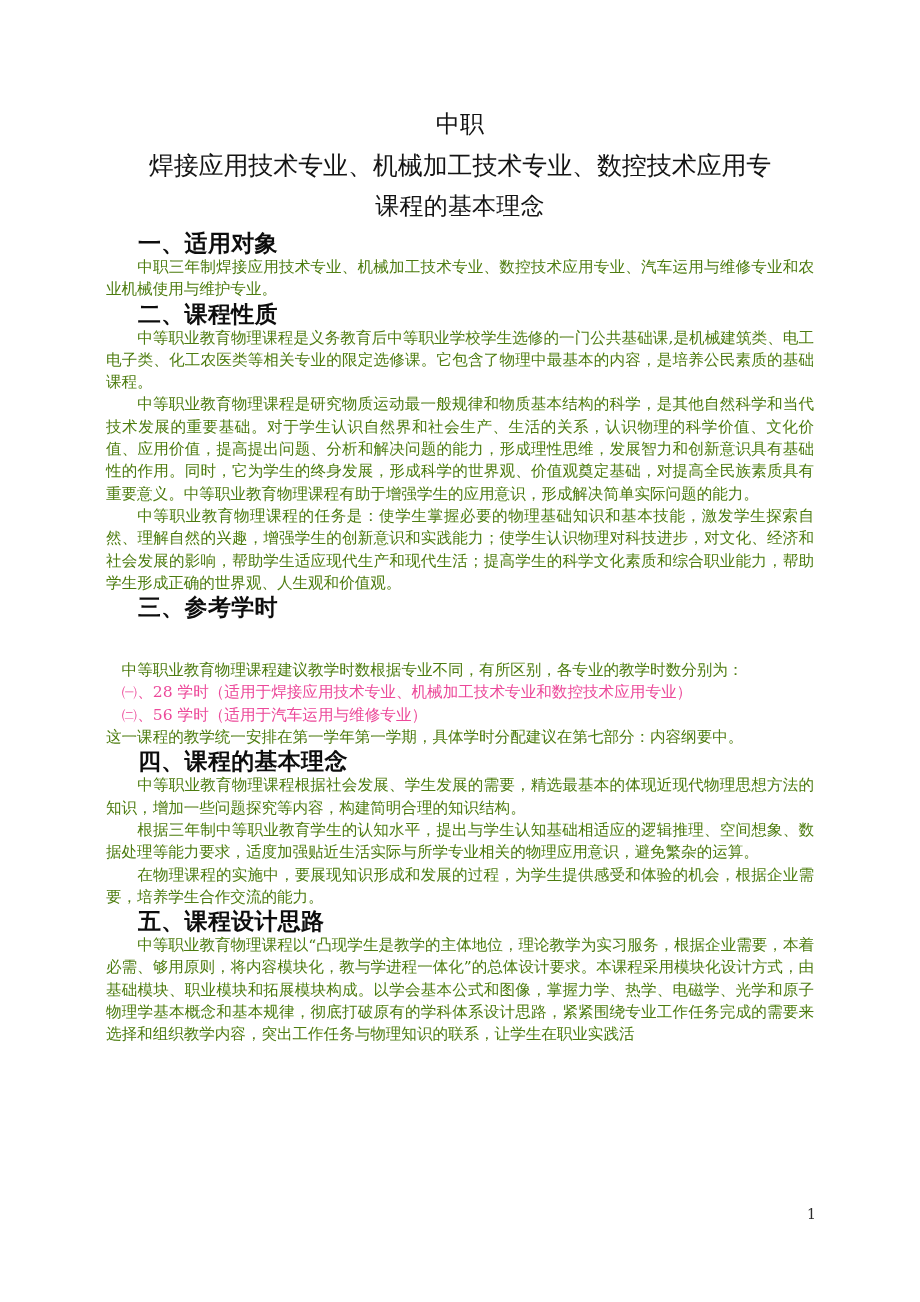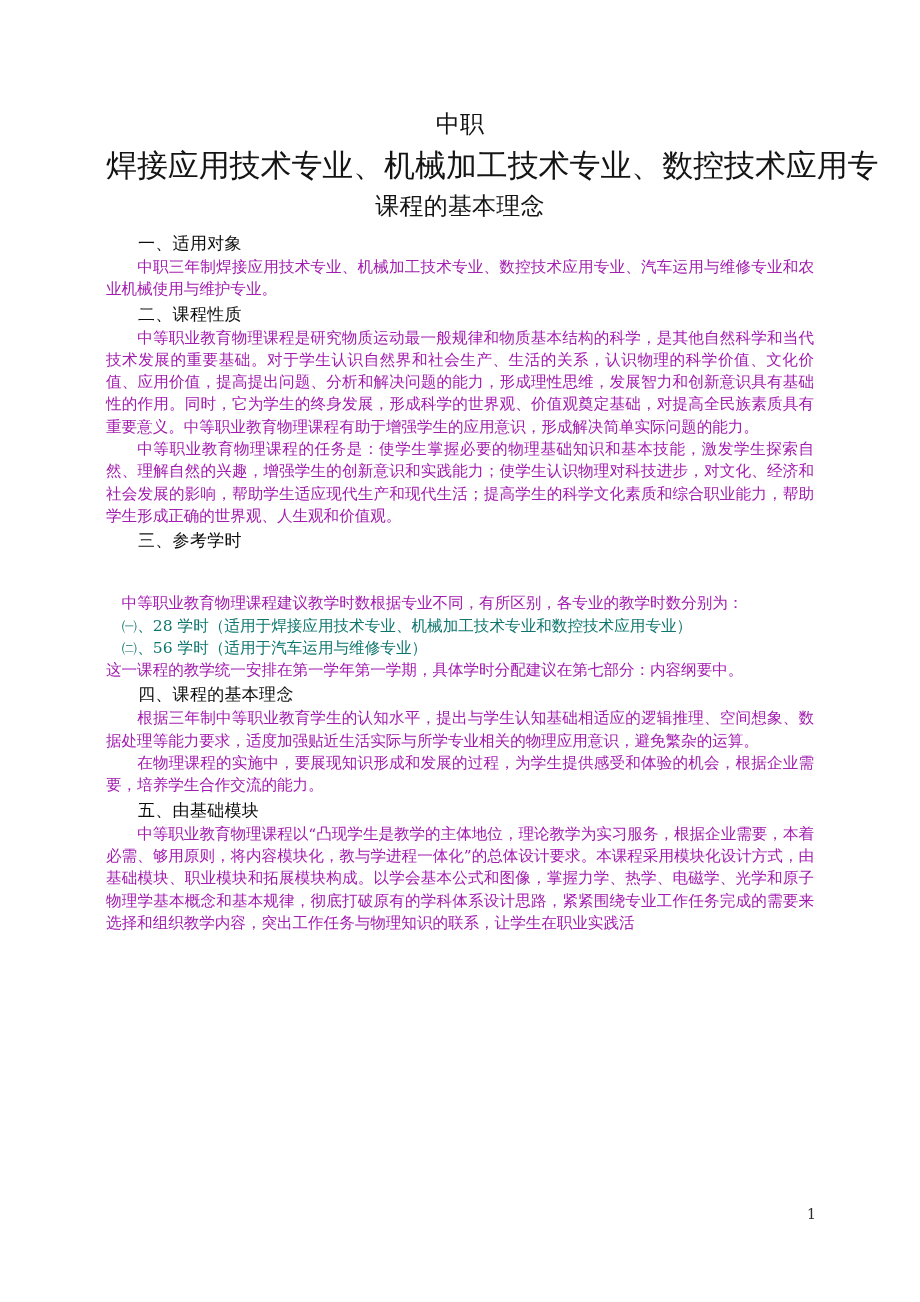--- a/index.html
+++ b/index.html
@@ -39,7 +39,7 @@
     font-size: 24px;
   }
   .doc-title-line.wide {
-    font-size: 31px;
+    font-size: 25px;
     letter-spacing: -0.1px;
   }
   

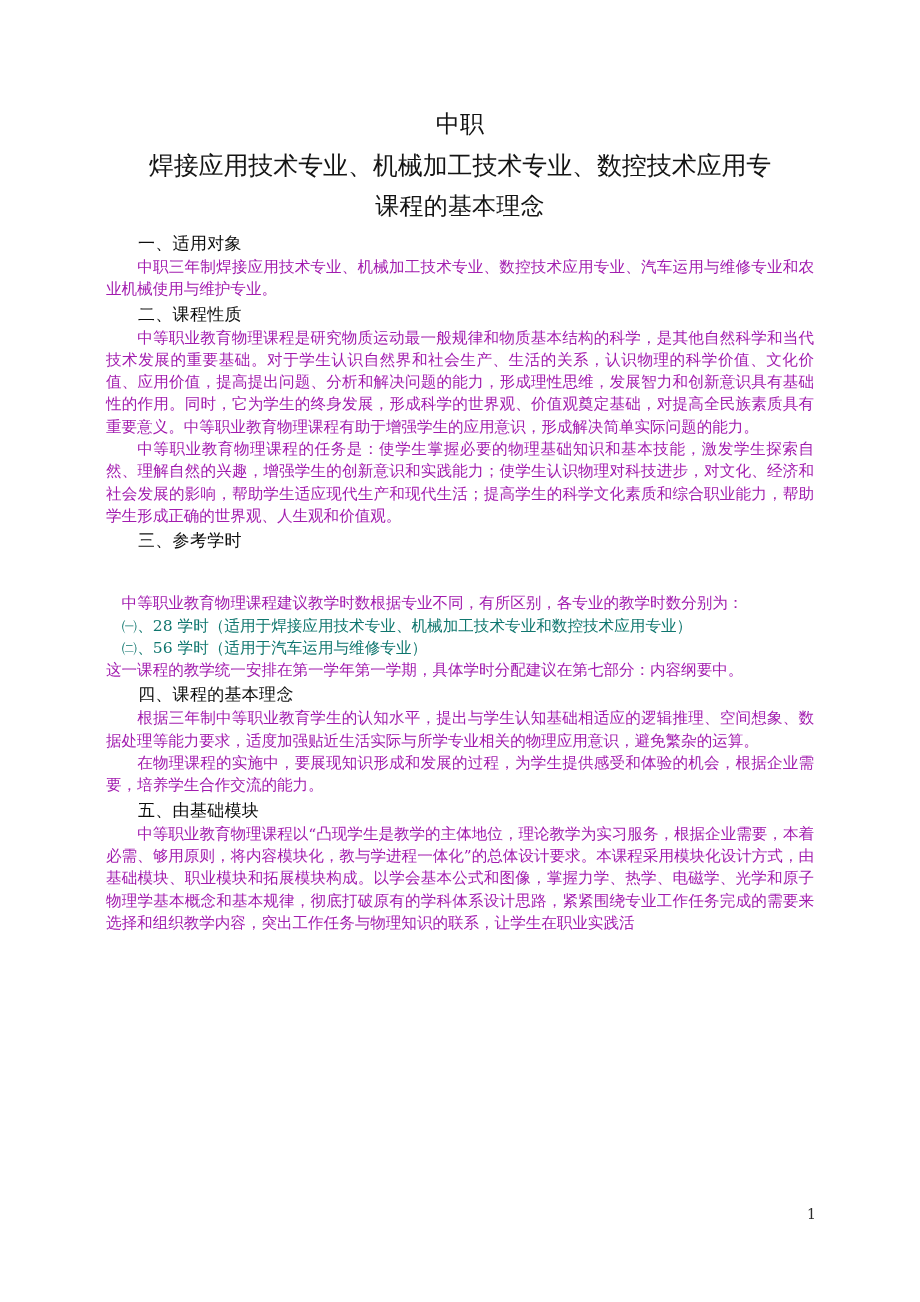--- a/index.html
+++ b/index.html
@@ -45,8 +45,8 @@
   
   .section-heading {
     font-family: "DejaVu Sans", "Liberation Sans", sans-serif;
-    font-weight: normal;
-    font-size: 17px;
+    font-weight: bold;
+    font-size: 23px;
     line-height: 25px;
     margin-top: 1px;
     padding-left: 32px;

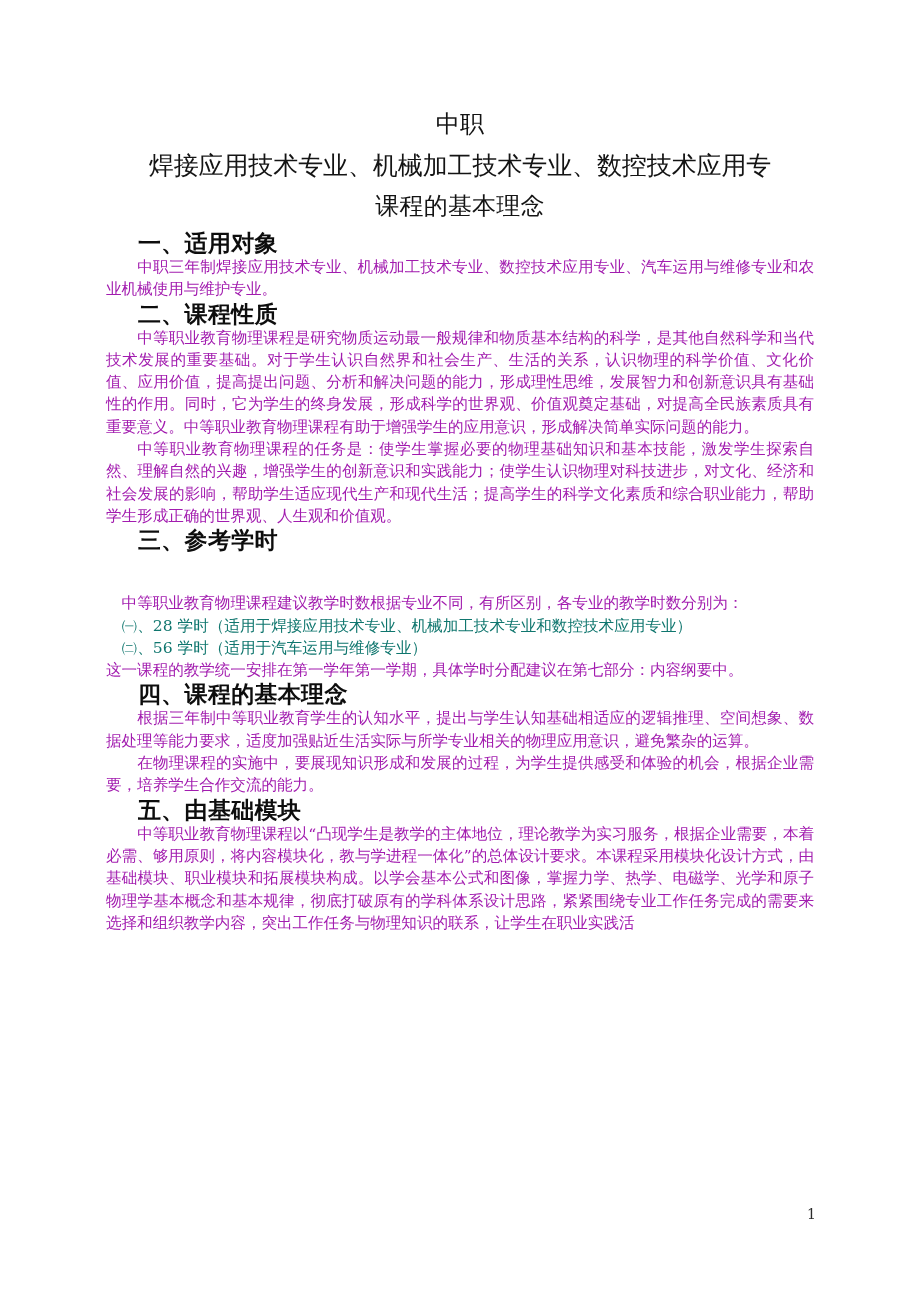--- a/index.html
+++ b/index.html
@@ -60,7 +60,7 @@
     text-align: justify;
     text-justify: inter-ideograph;
     text-indent: 2em;
-    color: #a21caf;
+    color: #4d7c0f;
     letter-spacing: -0.05px;
     margin: 0;
   }

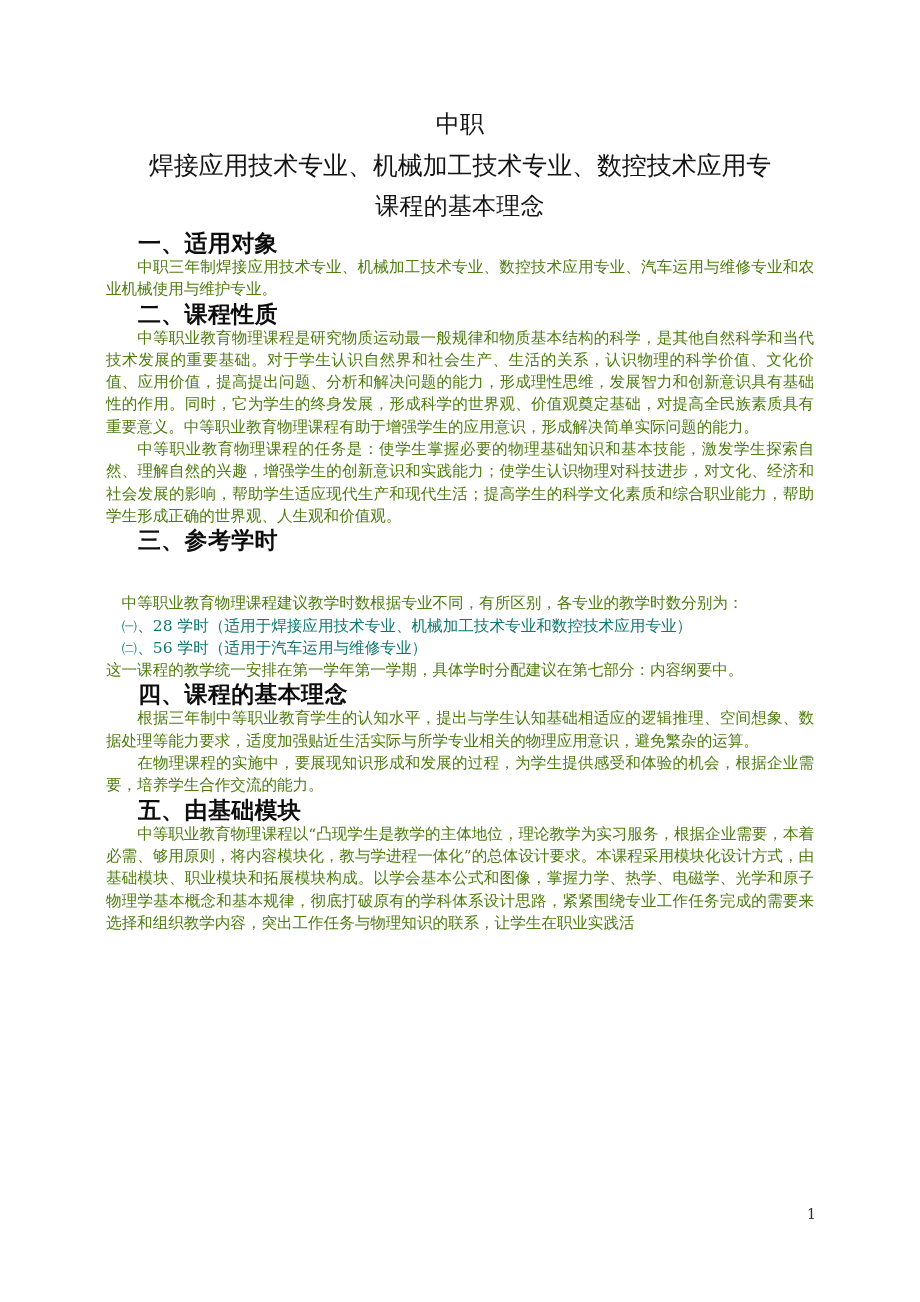--- a/index.html
+++ b/index.html
@@ -110,6 +110,7 @@
 
     <div>
       <div class="section-heading">二、课程性质</div>
+      <p class="para">中等职业教育物理课程是义务教育后中等职业学校学生选修的一门公共基础课,是机械建筑类、电工电子类、化工农医类等相关专业的限定选修课。它包含了物理中最基本的内容，是培养公民素质的基础课程。</p>
       <p class="para">中等职业教育物理课程是研究物质运动最一般规律和物质基本结构的科学，是其他自然科学和当代技术发展的重要基础。对于学生认识自然界和社会生产、生活的关系，认识物理的科学价值、文化价值、应用价值，提高提出问题、分析和解决问题的能力，形成理性思维，发展智力和创新意识具有基础性的作用。同时，它为学生的终身发展，形成科学的世界观、价值观奠定基础，对提高全民族素质具有重要意义。中等职业教育物理课程有助于增强学生的应用意识，形成解决简单实际问题的能力。</p>
       <p class="para">中等职业教育物理课程的任务是：使学生掌握必要的物理基础知识和基本技能，激发学生探索自然、理解自然的兴趣，增强学生的创新意识和实践能力；使学生认识物理对科技进步，对文化、经济和社会发展的影响，帮助学生适应现代生产和现代生活；提高学生的科学文化素质和综合职业能力，帮助学生形成正确的世界观、人生观和价值观。</p>
     </div>

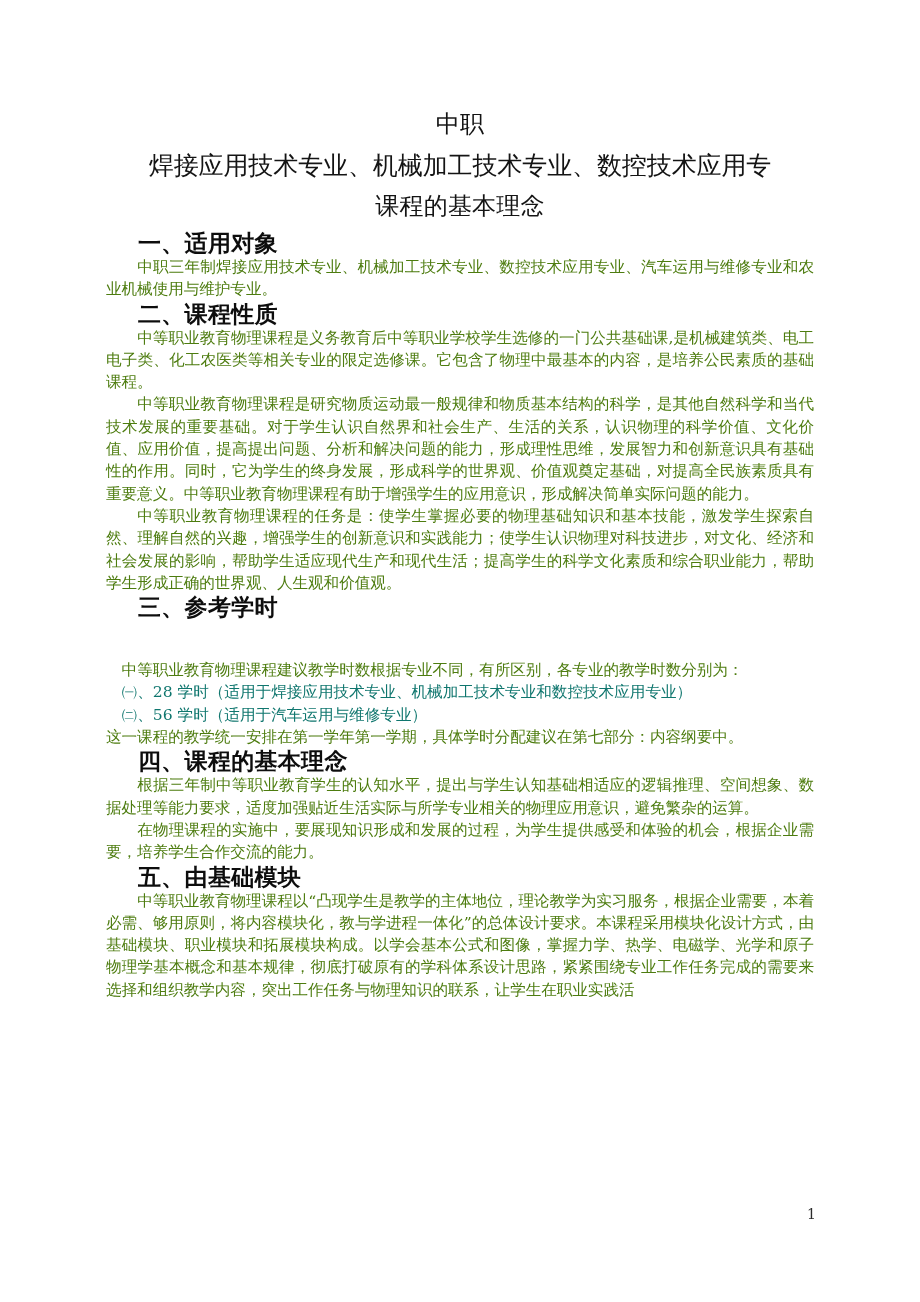--- a/index.html
+++ b/index.html
@@ -75,7 +75,7 @@
     font-size: 15.6px;
     line-height: 22.3px;
     text-indent: 1em;
-    color: #0f766e;
+    color: #ec4899;
     margin: 0;
   }
   .page-number {

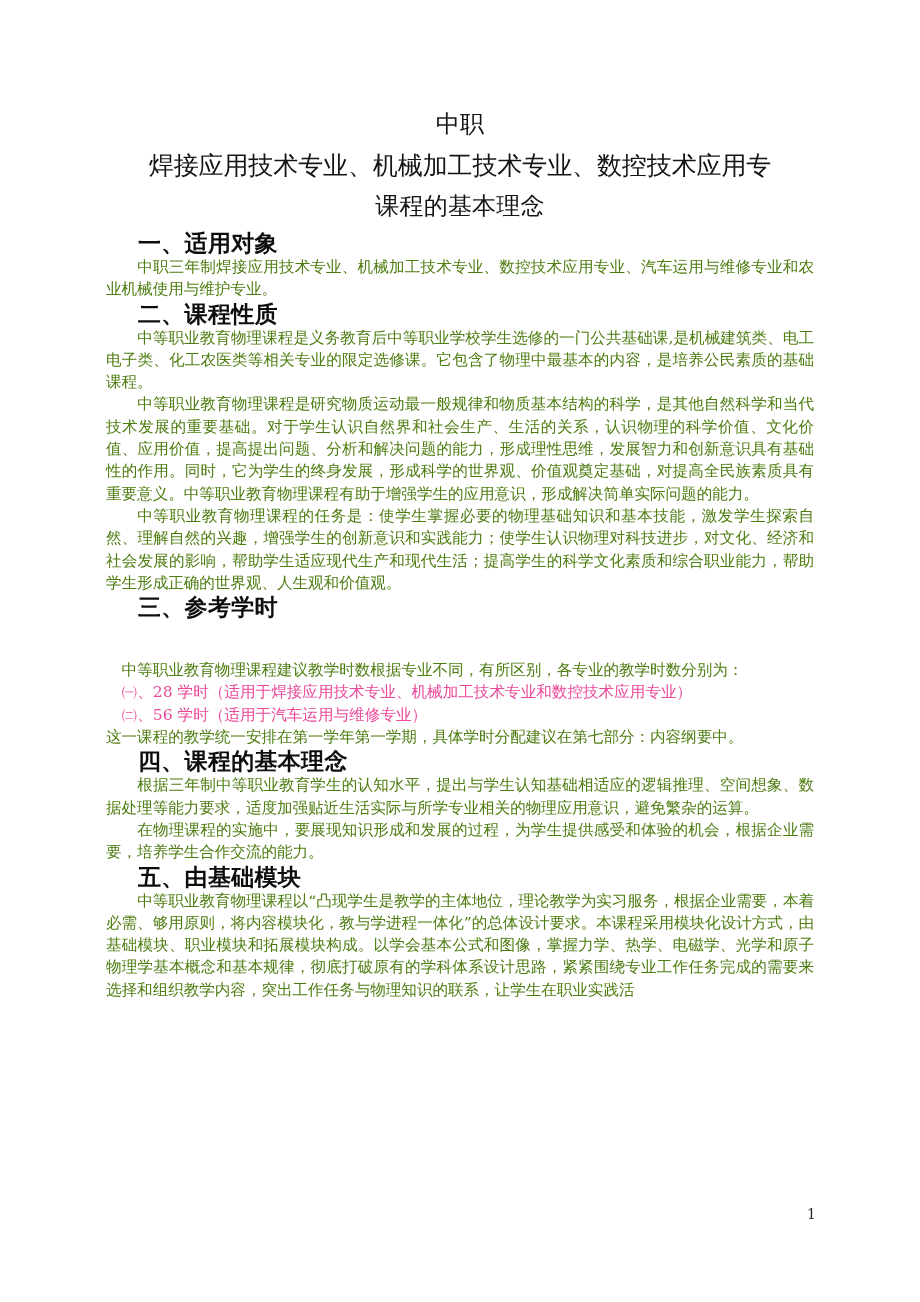--- a/index.html
+++ b/index.html
@@ -125,6 +125,7 @@
 
     <div>
       <div class="section-heading">四、课程的基本理念</div>
+      <p class="para">中等职业教育物理课程根据社会发展、学生发展的需要，精选最基本的体现近现代物理思想方法的知识，增加一些问题探究等内容，构建简明合理的知识结构。</p>
       <p class="para">根据三年制中等职业教育学生的认知水平，提出与学生认知基础相适应的逻辑推理、空间想象、数据处理等能力要求，适度加强贴近生活实际与所学专业相关的物理应用意识，避免繁杂的运算。</p>
       <p class="para">在物理课程的实施中，要展现知识形成和发展的过程，为学生提供感受和体验的机会，根据企业需要，培养学生合作交流的能力。</p>
     </div>

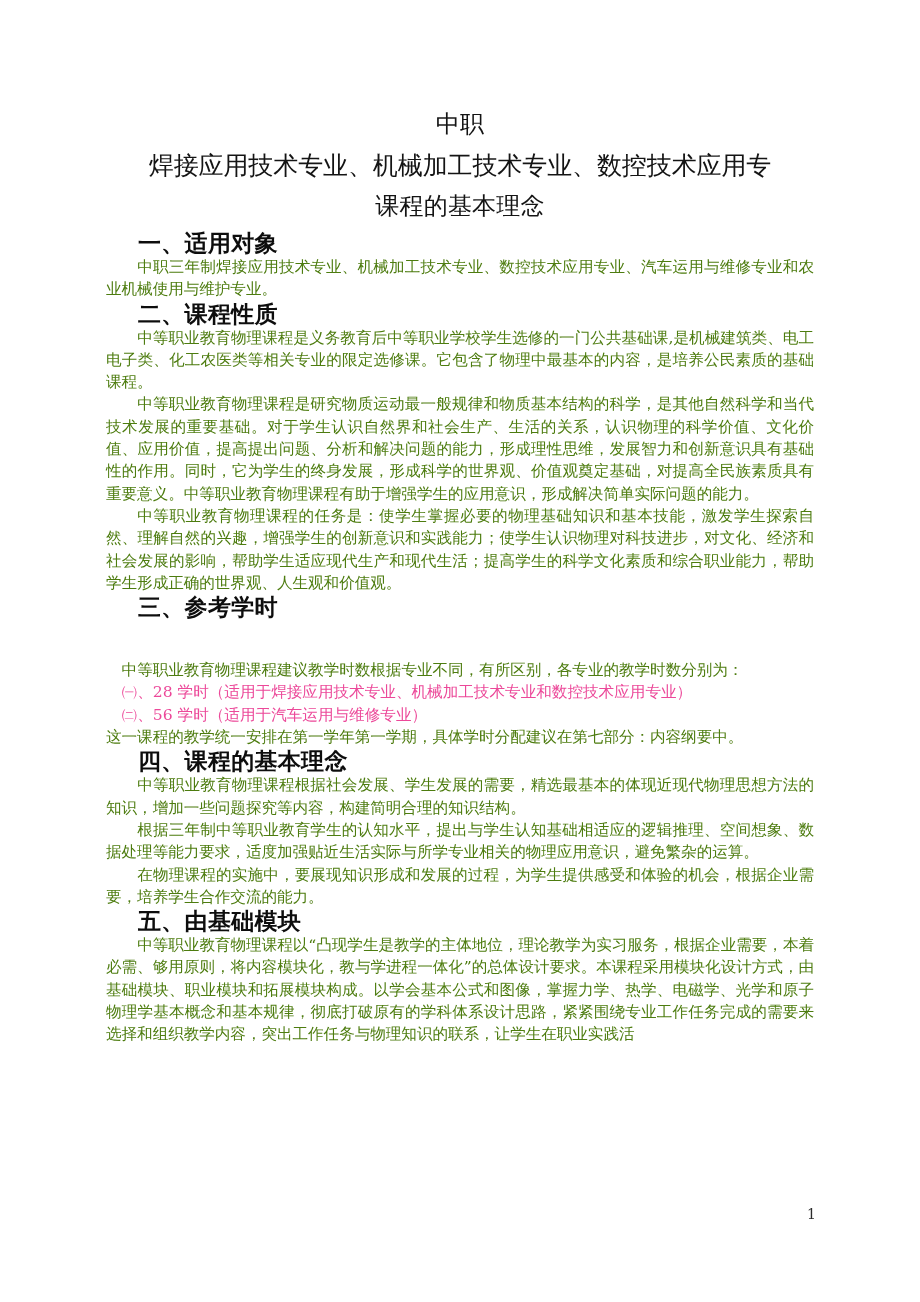--- a/index.html
+++ b/index.html
@@ -131,7 +131,7 @@
     </div>
 
     <div>
-      <div class="section-heading">五、由基础模块</div>
+      <div class="section-heading">五、课程设计思路</div>
       <p class="para">中等职业教育物理课程以“凸现学生是教学的主体地位，理论教学为实习服务，根据企业需要，本着必需、够用原则，将内容模块化，教与学进程一体化”的总体设计要求。本课程采用模块化设计方式，由基础模块、职业模块和拓展模块构成。以学会基本公式和图像，掌握力学、热学、电磁学、光学和原子物理学基本概念和基本规律，彻底打破原有的学科体系设计思路，紧紧围绕专业工作任务完成的需要来选择和组织教学内容，突出工作任务与物理知识的联系，让学生在职业实践活</p>
     </div>
 

